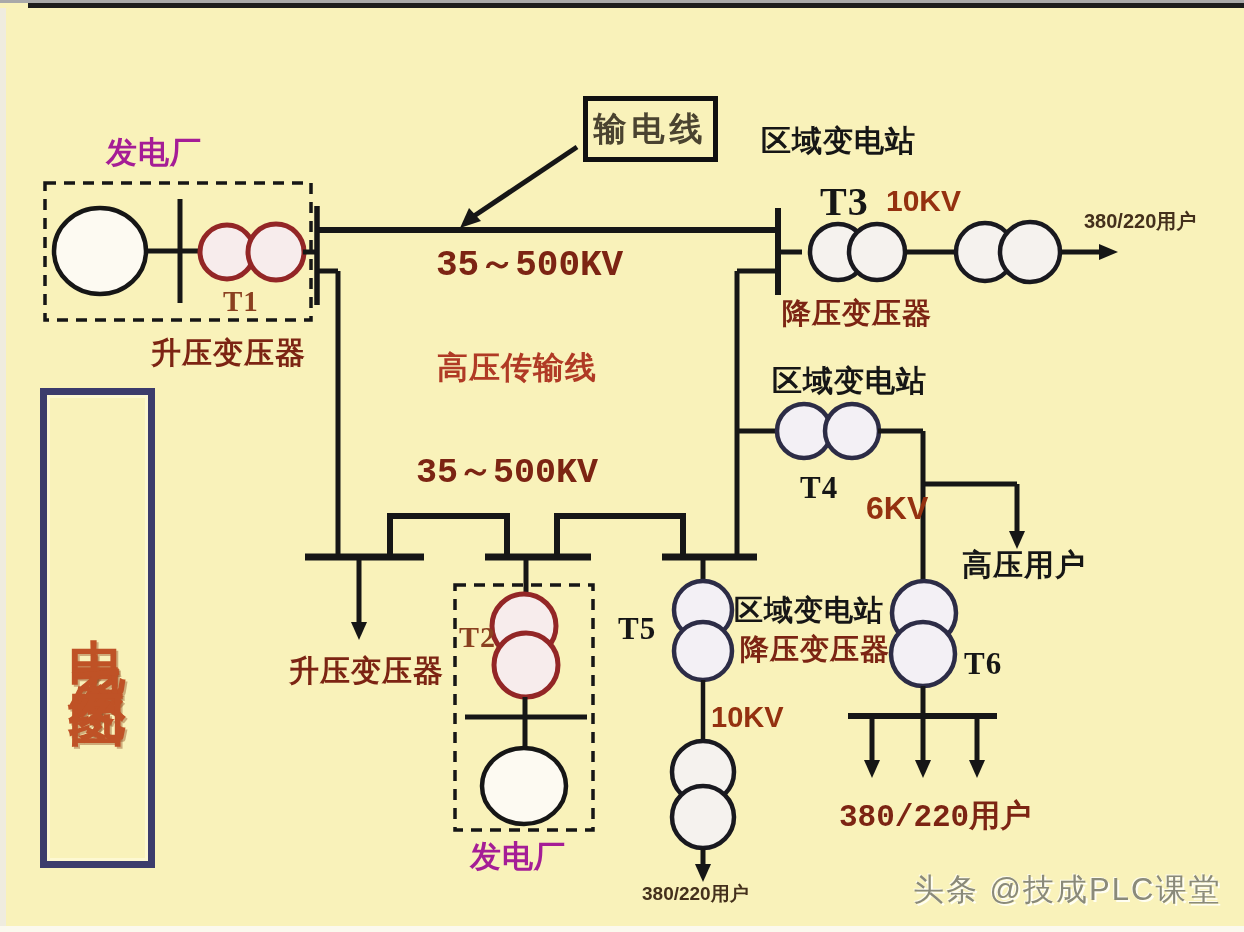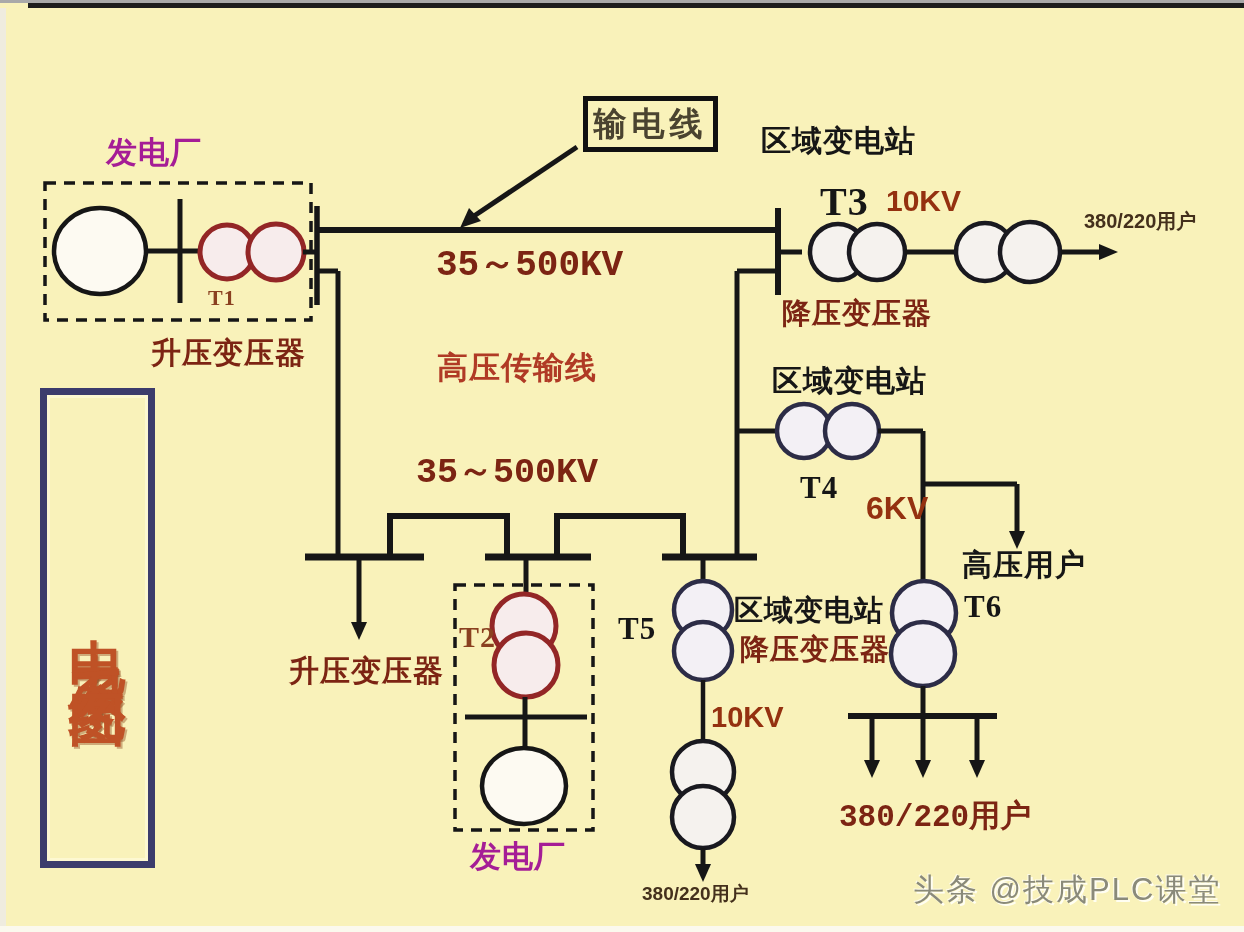--- a/index.html
+++ b/index.html
@@ -51,7 +51,7 @@
     font-family:"Liberation Sans",sans-serif;
   }
   .trans-box{
-    position:absolute;left:583px;top:96px;width:135px;height:56px;
+    position:absolute;left:583px;top:96px;width:135px;height:66px;
     border:5px solid #111;box-sizing:border-box;
     display:flex;align-items:center;justify-content:center;
     font-size:33px;font-weight:bold;letter-spacing:5px;

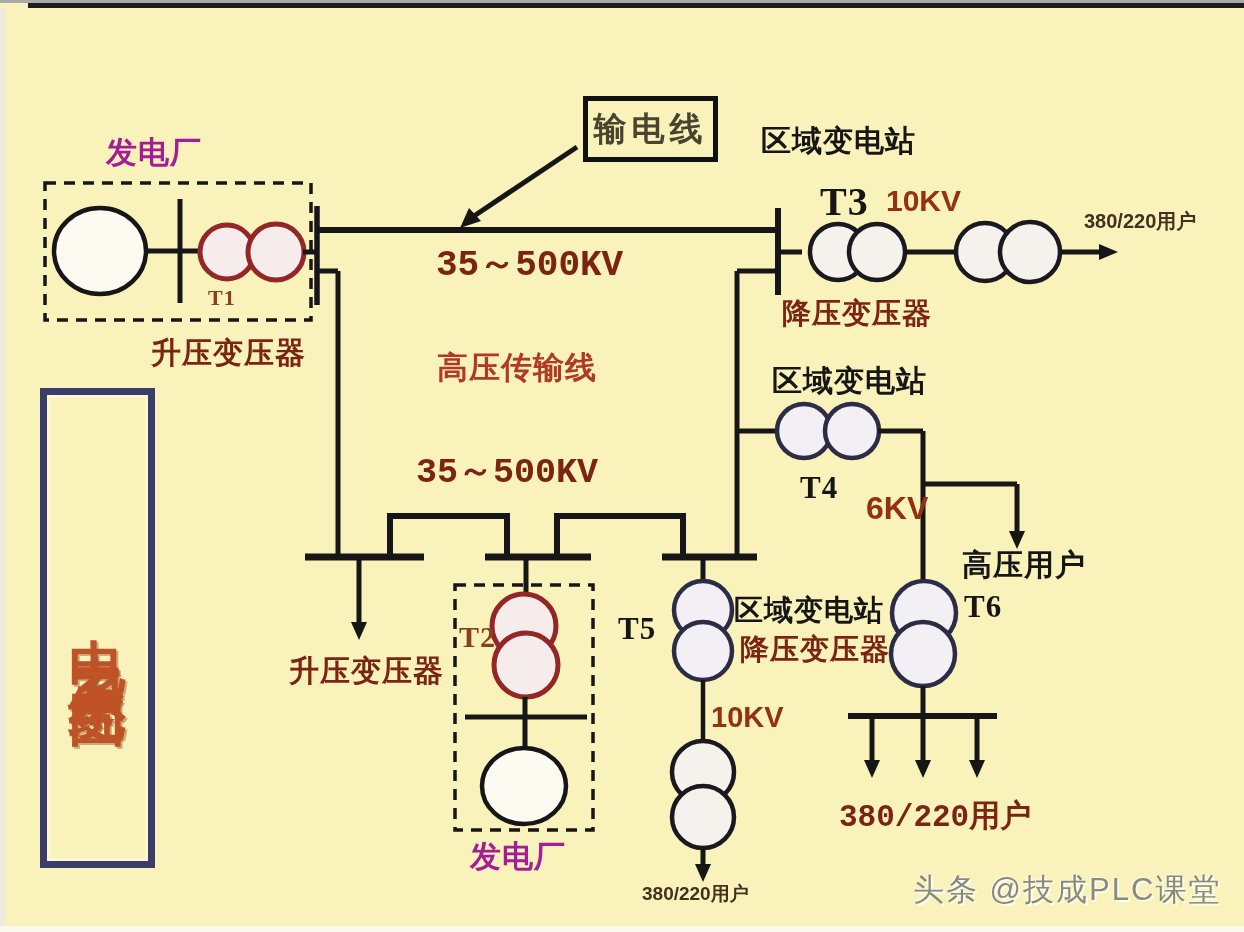--- a/index.html
+++ b/index.html
@@ -175,7 +175,7 @@
   <div class="trans-box">输电线</div>
 
   <div class="lbl magenta" style="left:106px;top:137px;font-size:31px;">发电厂</div>
-  <div class="lbl serif t-red" style="left:208px;top:286px;font-size:22px;">T1</div>
+  <div class="lbl serif t-red" style="left:223px;top:286px;font-size:29px;">T1</div>
   <div class="lbl maroon" style="left:151px;top:340px;font-size:30px;">升压变压器</div>
 
   <div class="lbl maroon" style="left:436px;top:247px;font-size:36px;letter-spacing:0;">35～500KV</div>

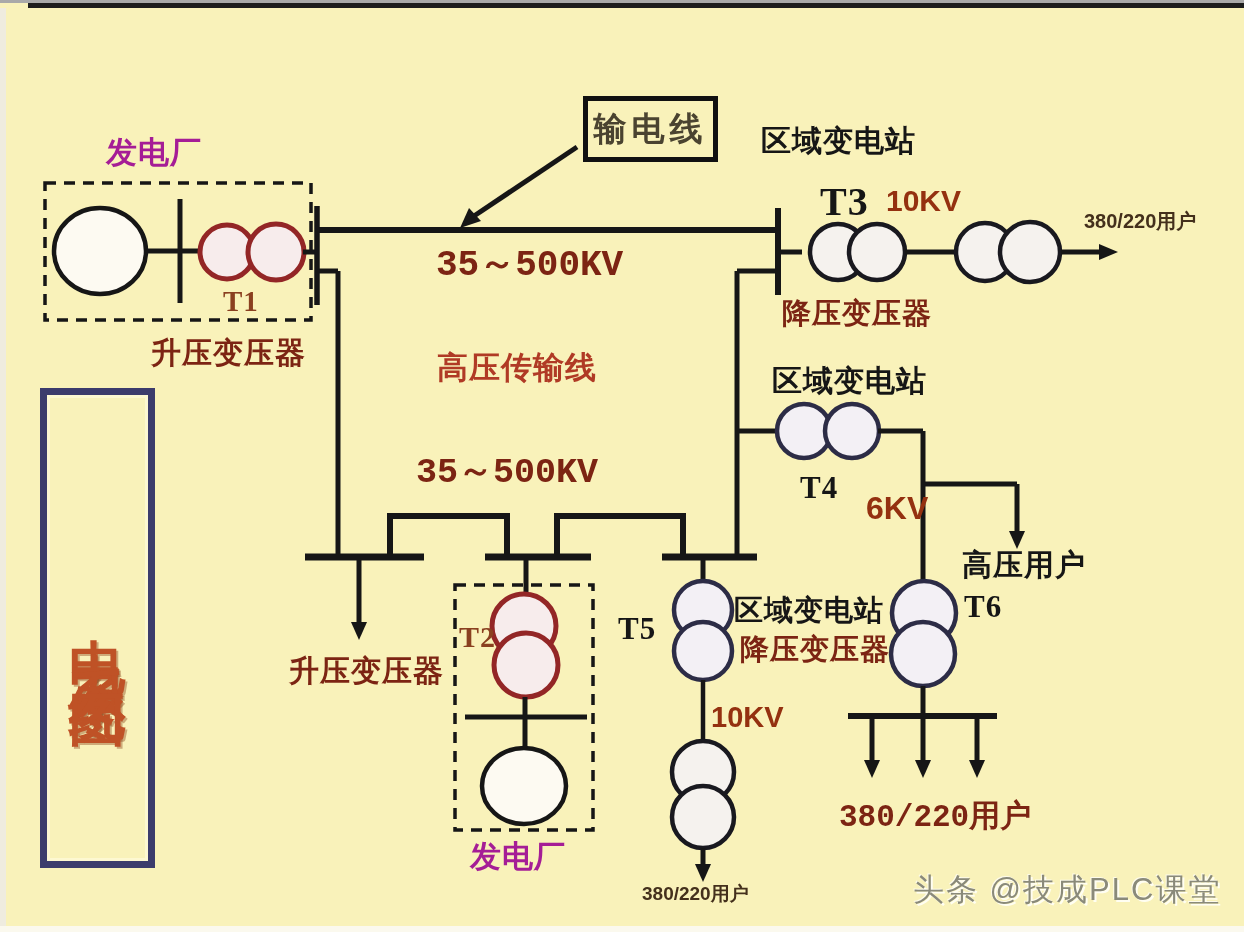--- a/index.html
+++ b/index.html
@@ -203,7 +203,7 @@
   <div class="lbl serif t-red" style="left:459px;top:621px;font-size:30px;">T2</div>
   <div class="lbl magenta" style="left:470px;top:841px;font-size:31px;">发电厂</div>
 
-  <div class="lbl serif ink" style="left:964px;top:591px;font-size:31px;">T6</div>
+  <div class="lbl serif ink" style="left:964px;top:648px;font-size:31px;">T6</div>
   <div class="lbl maroon" style="left:839px;top:802px;font-size:31px;letter-spacing:0;">380/220用户</div>
 
   <div class="watermark">头条 @技成PLC课堂</div>

